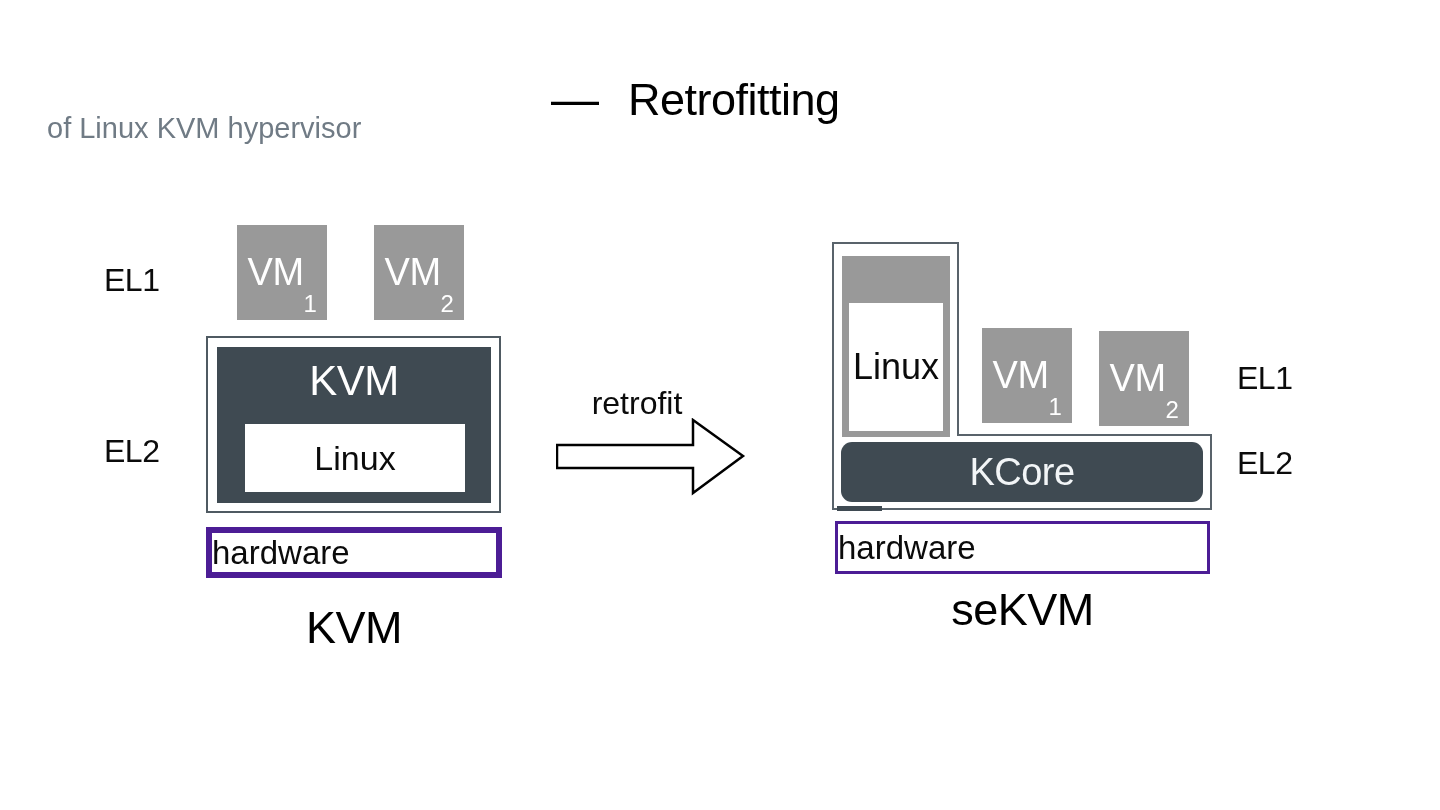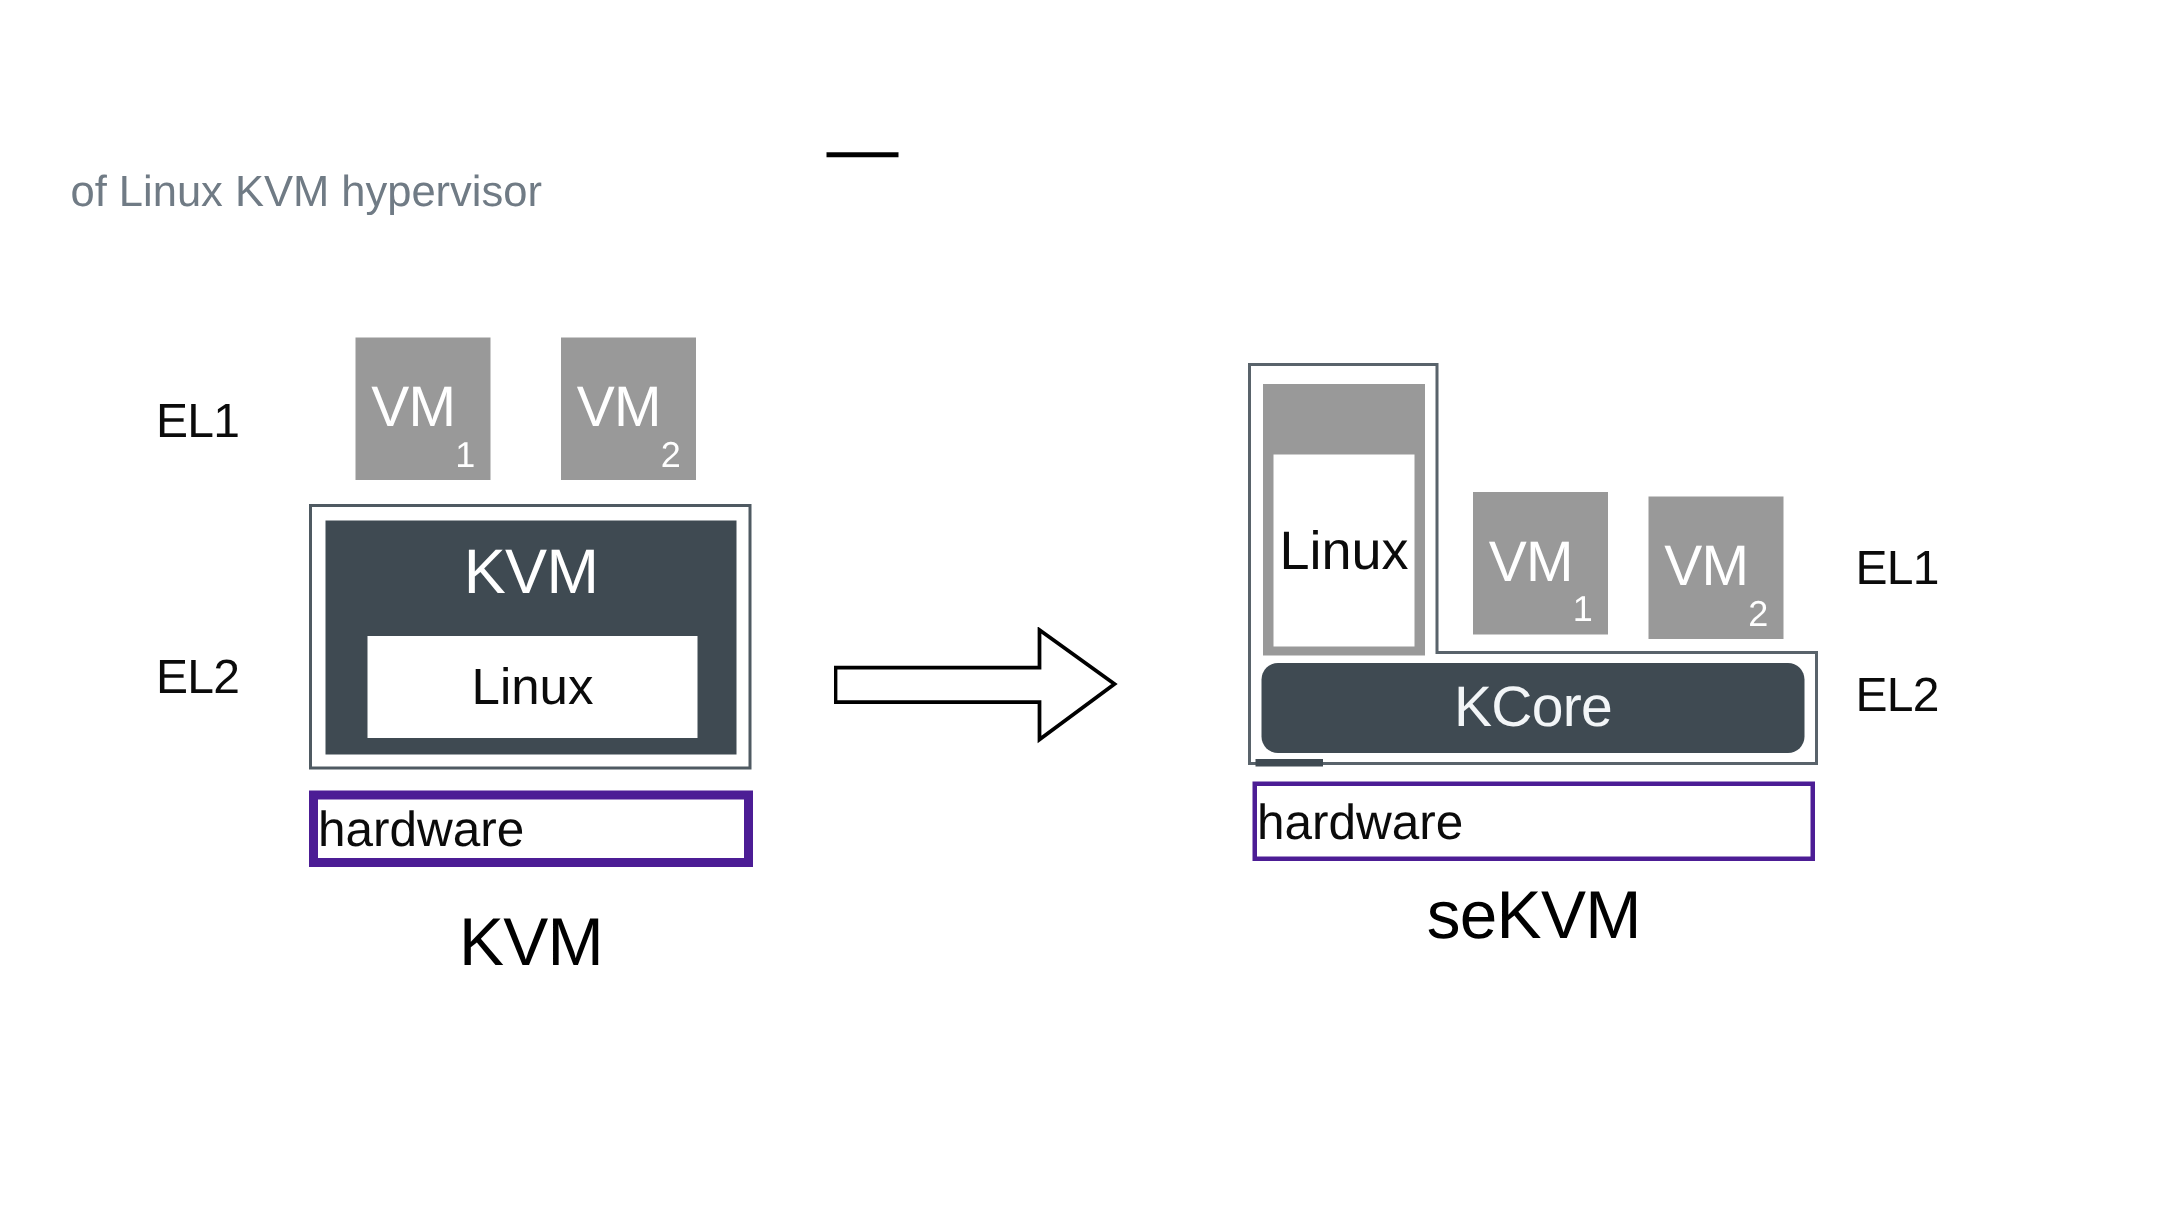--- a/index.html
+++ b/index.html
@@ -61,6 +61,7 @@
 
   <div class="abs subtitle">of Linux KVM hypervisor</div>
   <div class="abs dash">—</div>
+  <div class="abs section">Retrofitting</div>
 
   <div class="abs el-label l-el1">EL1</div>
   <div class="abs el-label l-el2">EL2</div>

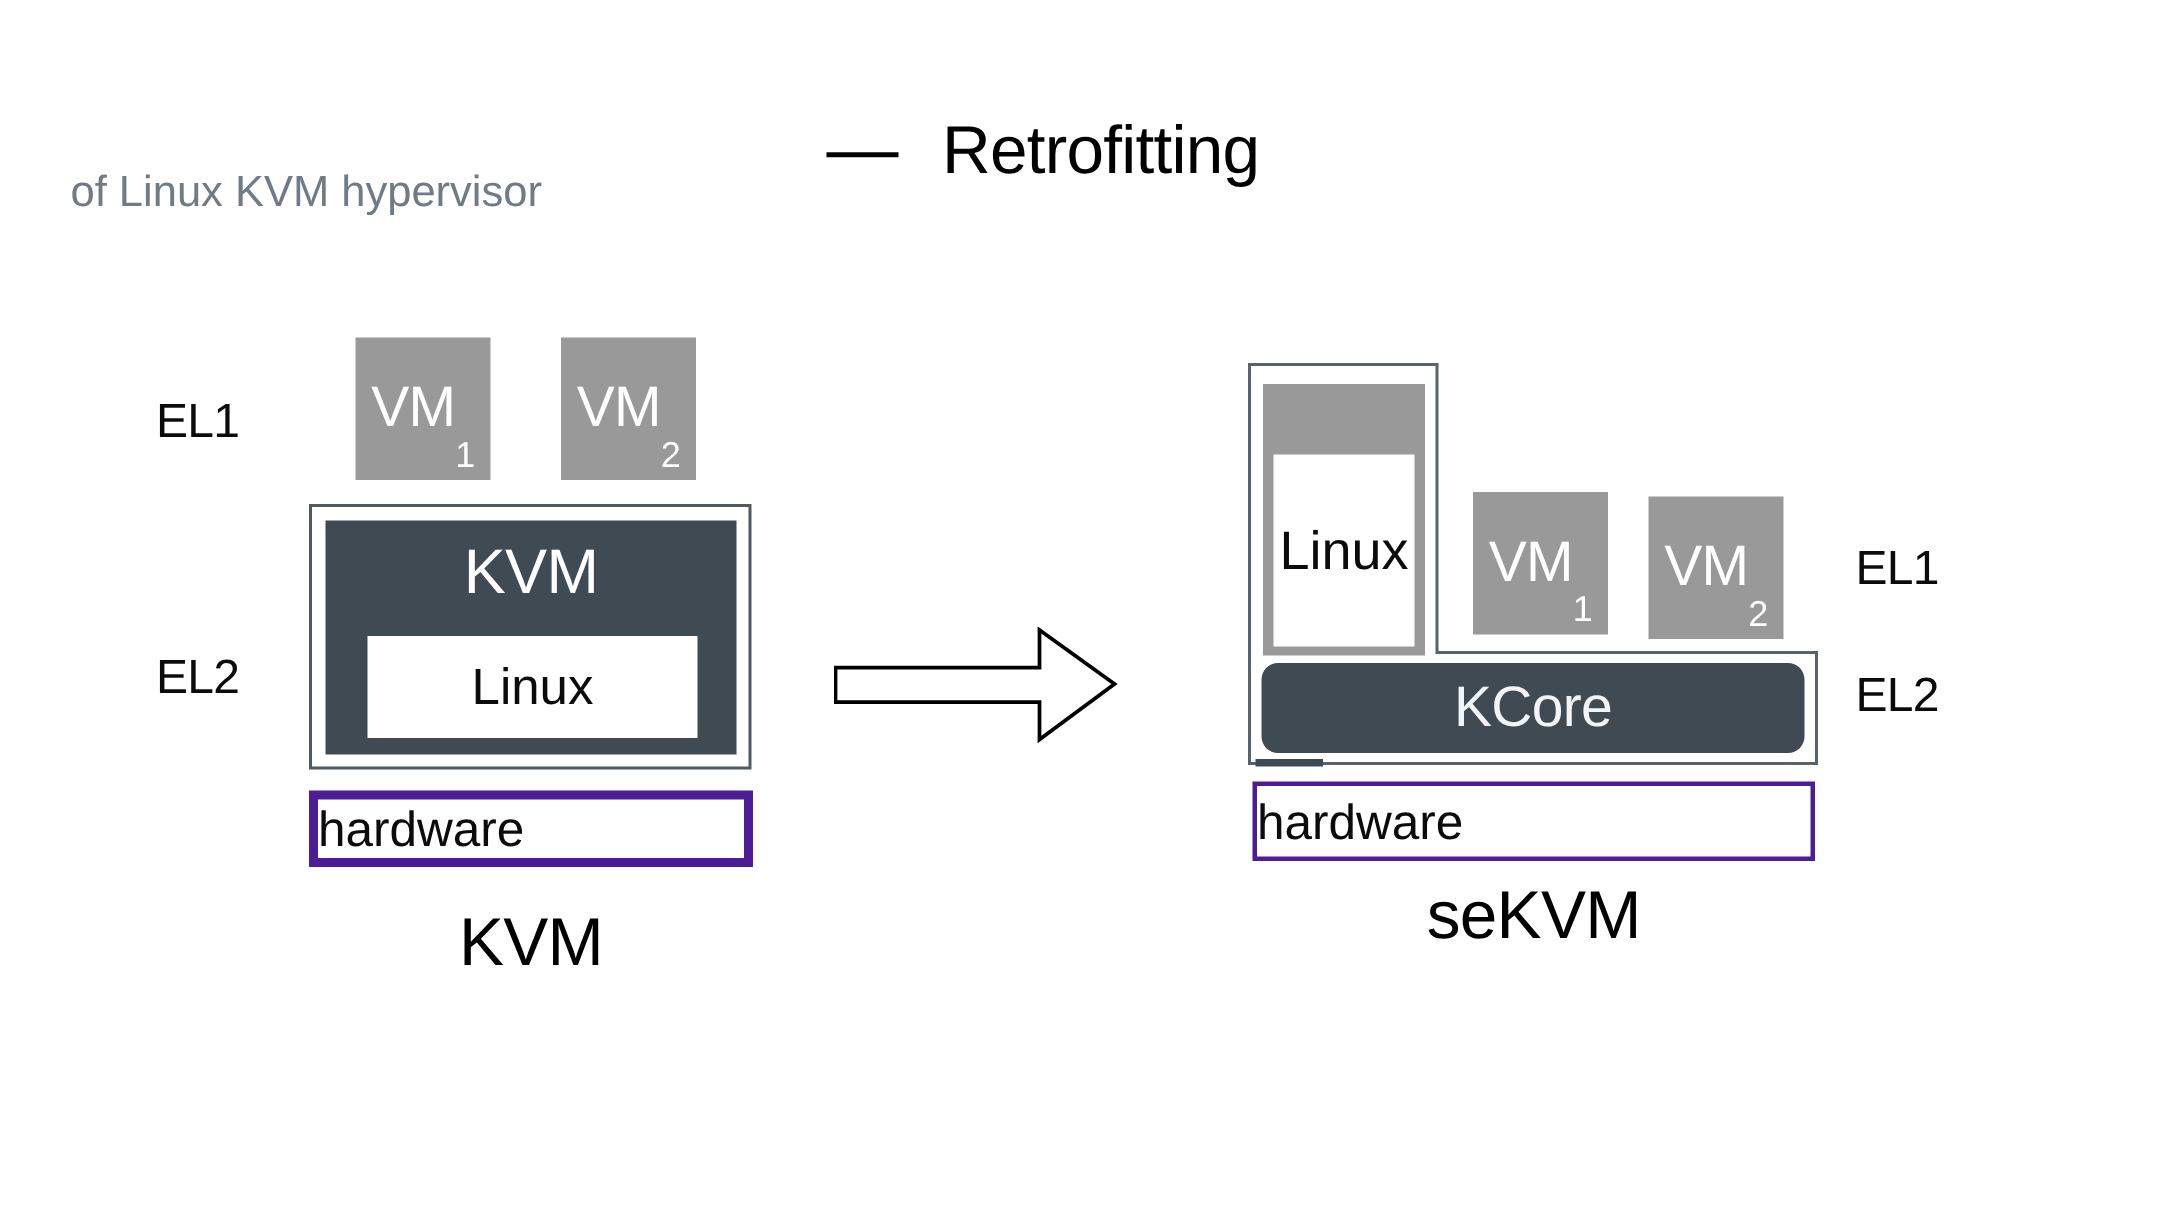--- a/index.html
+++ b/index.html
@@ -87,6 +87,7 @@
   </div>
   <div class="abs caption l-caption">KVM</div>
 
+  <div class="abs retrofit-label">retrofit</div>
   <svg class="abs arrow-svg" width="190" height="78" viewBox="0 0 190 78">
     <polygon points="1,27 137,27 137,2 187,38 137,75 137,50 1,50" fill="#ffffff" stroke="#000000" stroke-width="2.5" stroke-linejoin="miter"></polygon>
   </svg>

